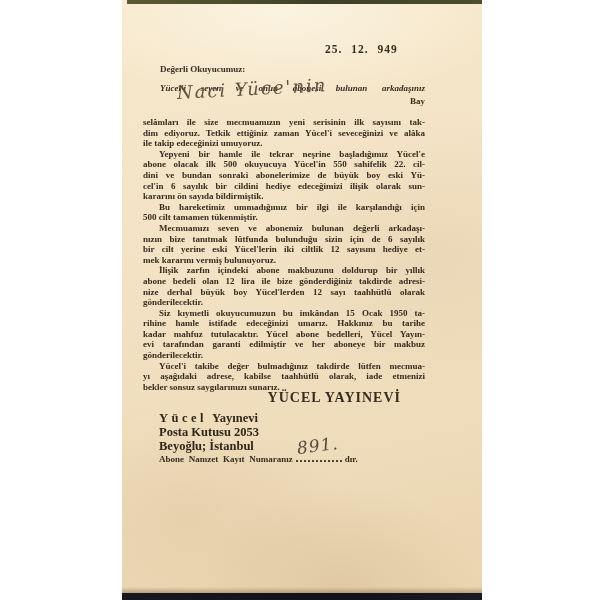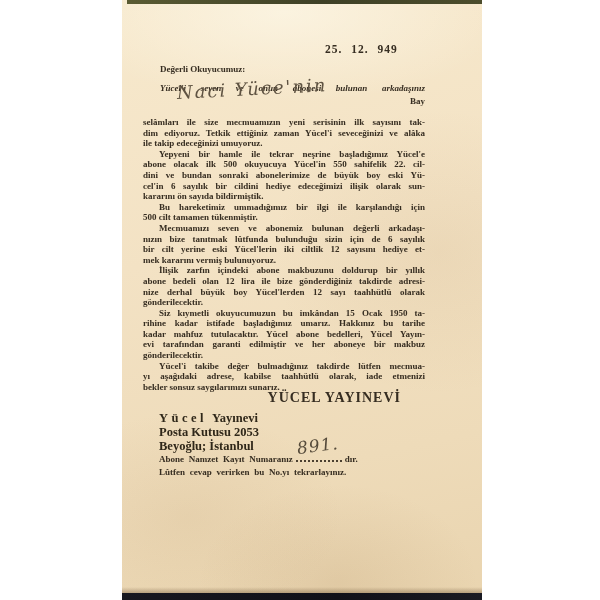--- a/index.html
+++ b/index.html
@@ -125,7 +125,7 @@
         <div class="bline">nize derhal büyük boy Yücel'lerden 12 sayı taahhütlü olarak</div>
         <div class="bline last">gönderilecektir.</div>
         <div class="bline ind">Siz kıymetli okuyucumuzun bu imkândan 15 Ocak 1950 ta-</div>
-        <div class="bline">rihine kadar istifade başladığımız umarız.  Hakkınız bu tarihe</div>
+        <div class="bline">rihine hamle istifade edeceğinizi umarız.  Hakkınız bu tarihe</div>
         <div class="bline">kadar mahfuz tutulacaktır. Yücel abone bedelleri, Yücel Yayın-</div>
         <div class="bline">evi tarafından garanti edilmiştir ve her aboneye bir makbuz</div>
         <div class="bline last">gönderilecektir.</div>

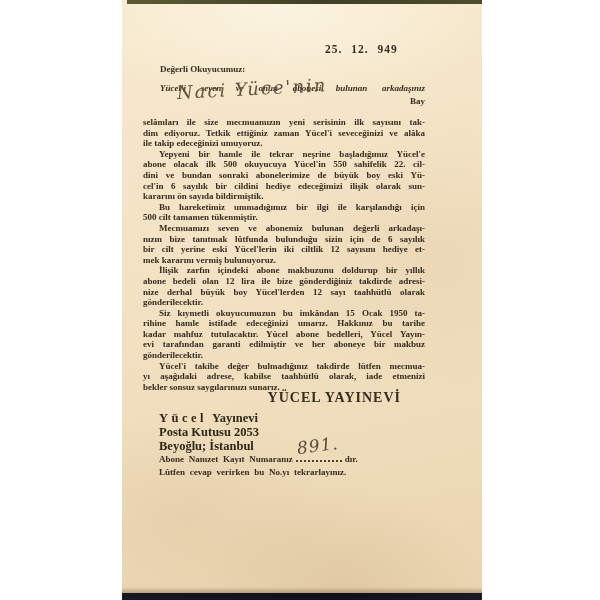--- a/index.html
+++ b/index.html
@@ -149,7 +149,6 @@
       <span>Abone Namzet Kayıt Numaranız</span><span class="dotted-gap"></span><span>dır.</span>
       <span class="hand-num">891.</span>
     </div>
-    <div>Lûtfen cevap verirken bu No.yı tekrarlayınız.</div>
   </div>
 
   <div class="edge-bottom-shadow"></div>

